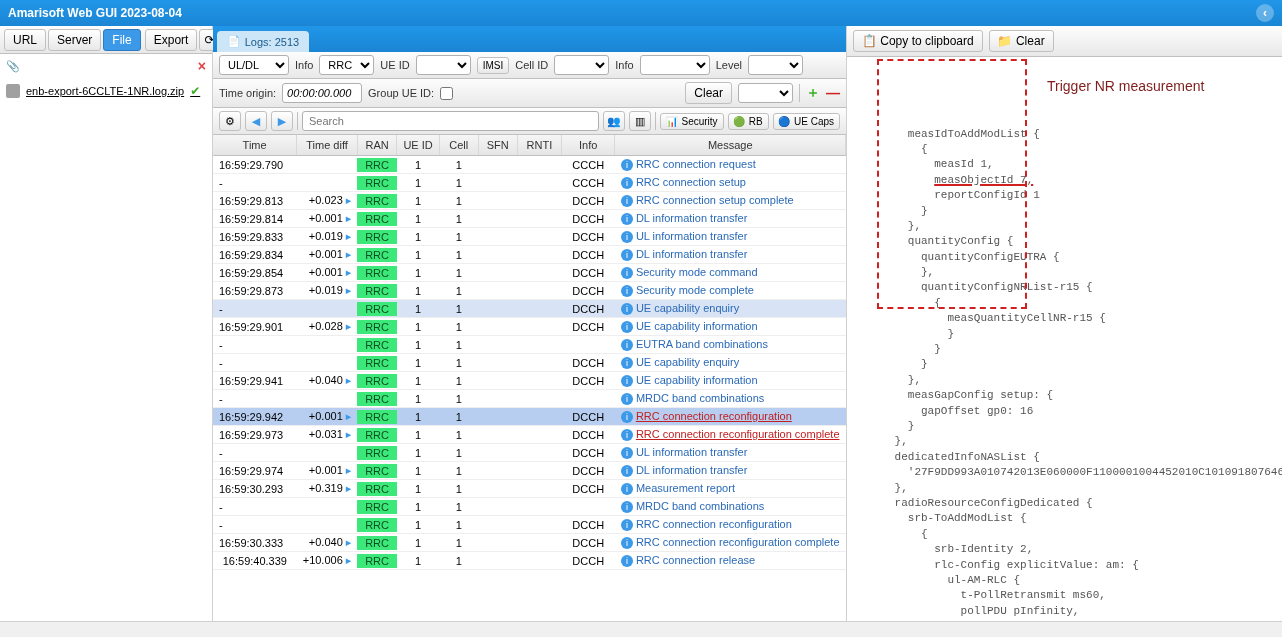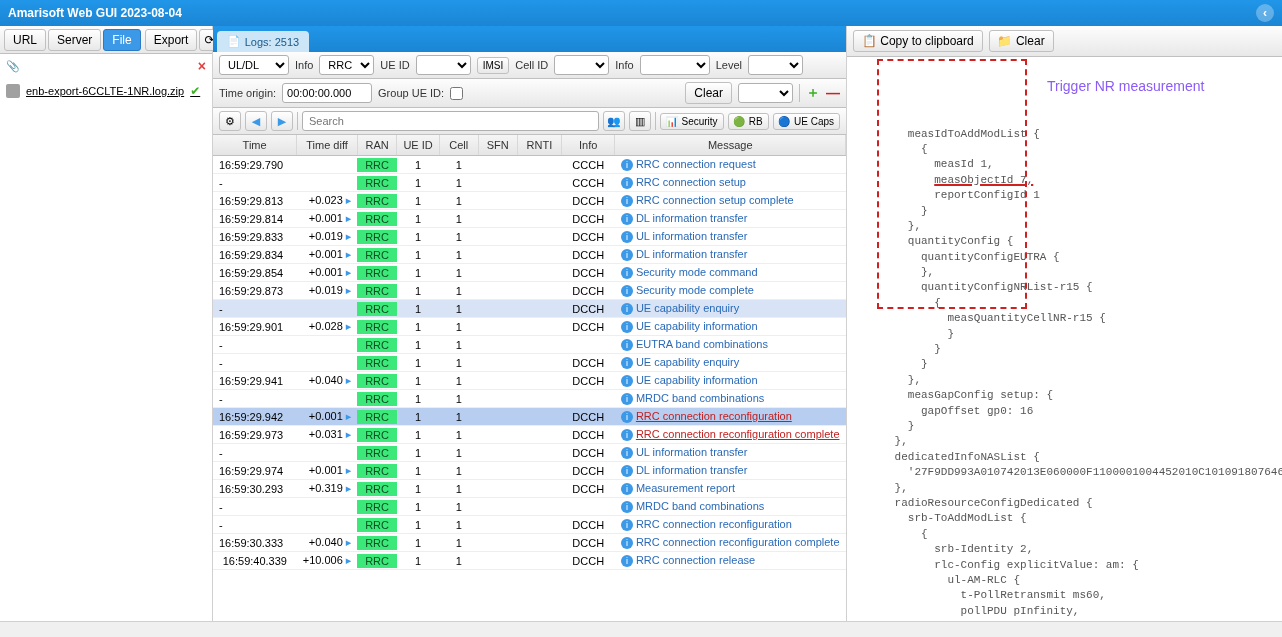--- a/index.html
+++ b/index.html
@@ -118,7 +118,7 @@
 
     <div class="filter-bar">
       <span class="filter-label">Time origin:</span>
-      <input class="filter-select" style="width: 90px;" value="00:00:00.000">
+      <input class="filter-select" style="width: 80px; font-style: italic;" value="00:00:00.000">
       <span class="filter-label">Group UE ID:</span>
       <input type="checkbox" style="">
       <span style="flex:1"></span>

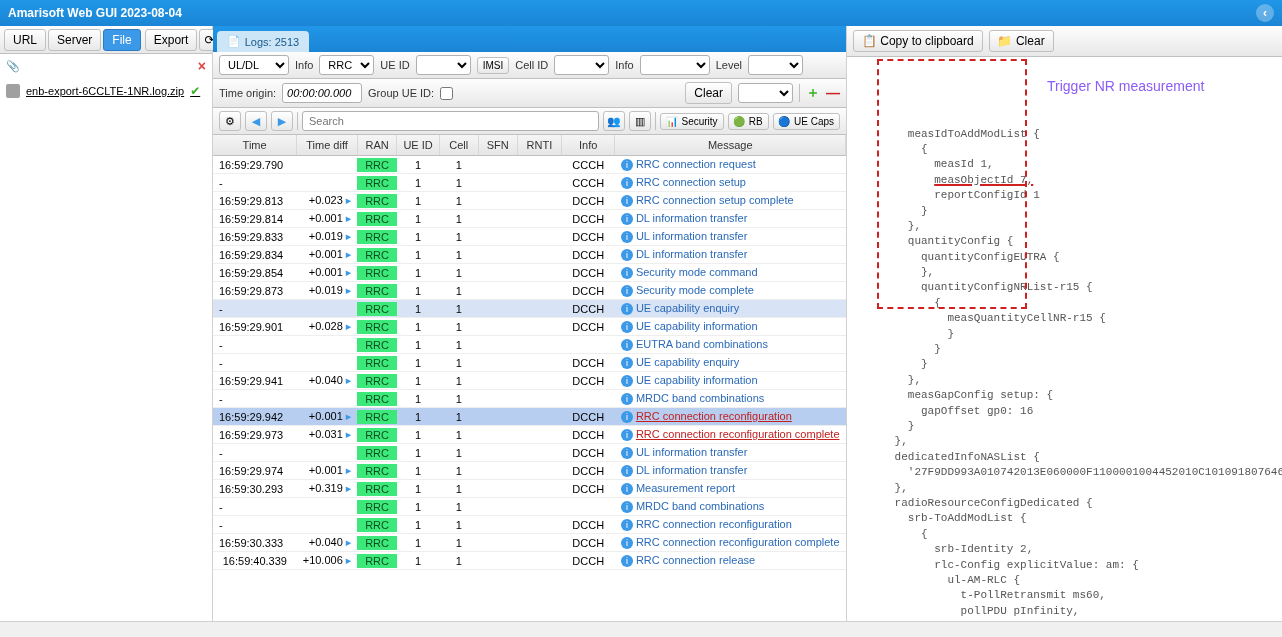--- a/index.html
+++ b/index.html
@@ -53,7 +53,7 @@
 .right-toolbar { background: linear-gradient(#fdfdfd,#e8e8e8); border-bottom: 1px solid #c0c0c0; padding: 4px 6px; display: flex; gap: 6px; }
 .detail-body { flex: 1; overflow: auto; padding: 8px; font-family: 'Courier New', monospace; font-size: 11px; line-height: 1.4; color: #555; white-space: pre; position: relative; }
 .annotation-box { position: absolute; border: 2px dashed #d02020; pointer-events: none; }
-.annotation-label { position: absolute; color: #8b5cf6; font-size: 14px; font-family: Arial; }
+.annotation-label { position: absolute; color: #7f1d1d; font-size: 14px; font-family: Arial; }
 .underline-red { text-decoration: underline; text-decoration-color: #d02020; text-decoration-thickness: 2px; }
 .green-plus { color: #3bb023; font-weight: bold; font-size: 14px; }
 .red-minus { color: #d02020; font-weight: bold; font-size: 14px; }

